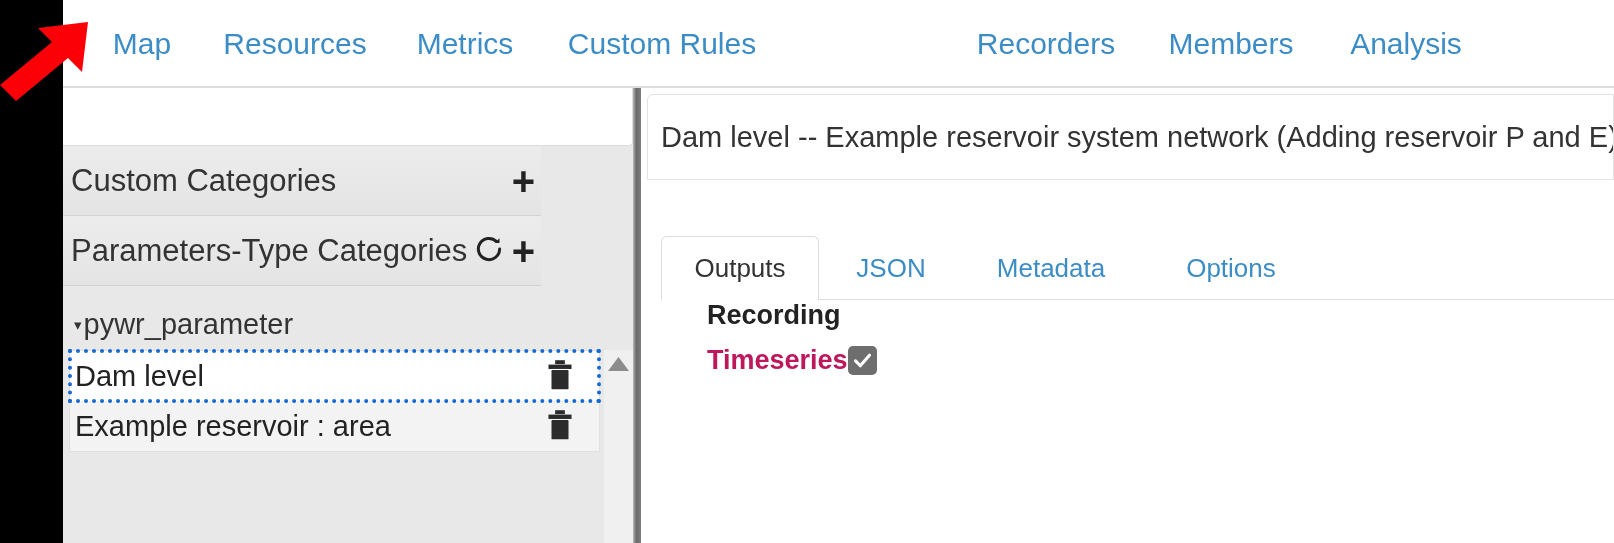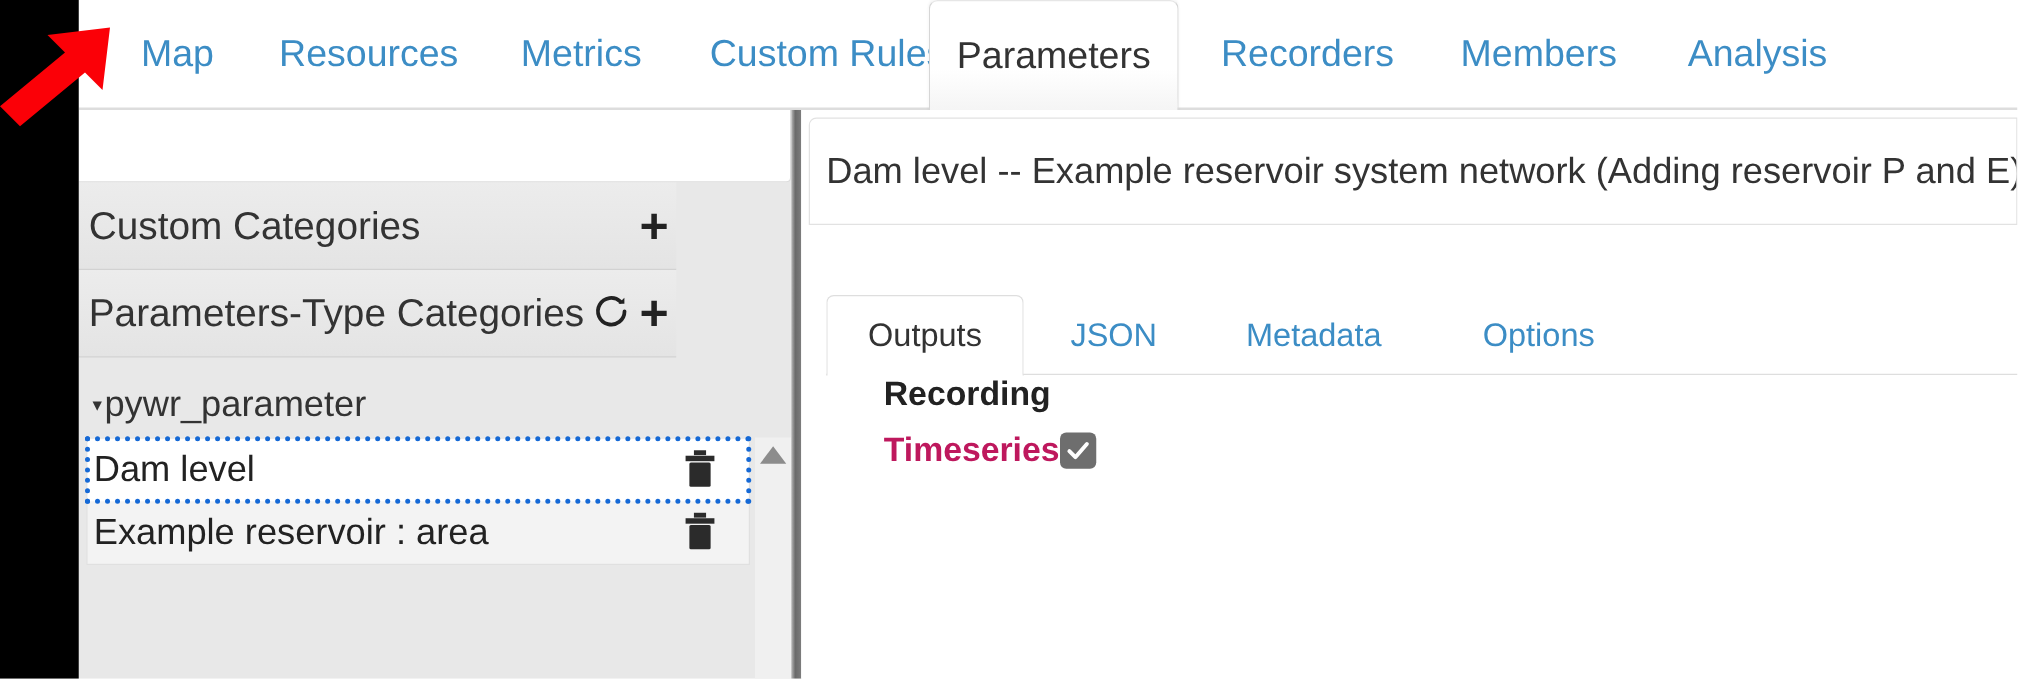--- a/index.html
+++ b/index.html
@@ -328,7 +328,6 @@
       <div class="mtab" style="left: 138px; width: 188px;">Resources</div>
       <div class="mtab" style="left: 326px; width: 152px;">Metrics</div>
       <div class="mtab" style="left: 478px; width: 242px;">Custom Rules</div>
-      <div class="mtab active" style="left: 680px; width: 200px;">Parameters</div>
       <div class="mtab" style="left: 888px; width: 190px;">Recorders</div>
       <div class="mtab" style="left: 1078px; width: 180px;">Members</div>
       <div class="mtab" style="left: 1258px; width: 170px;">Analysis</div>

